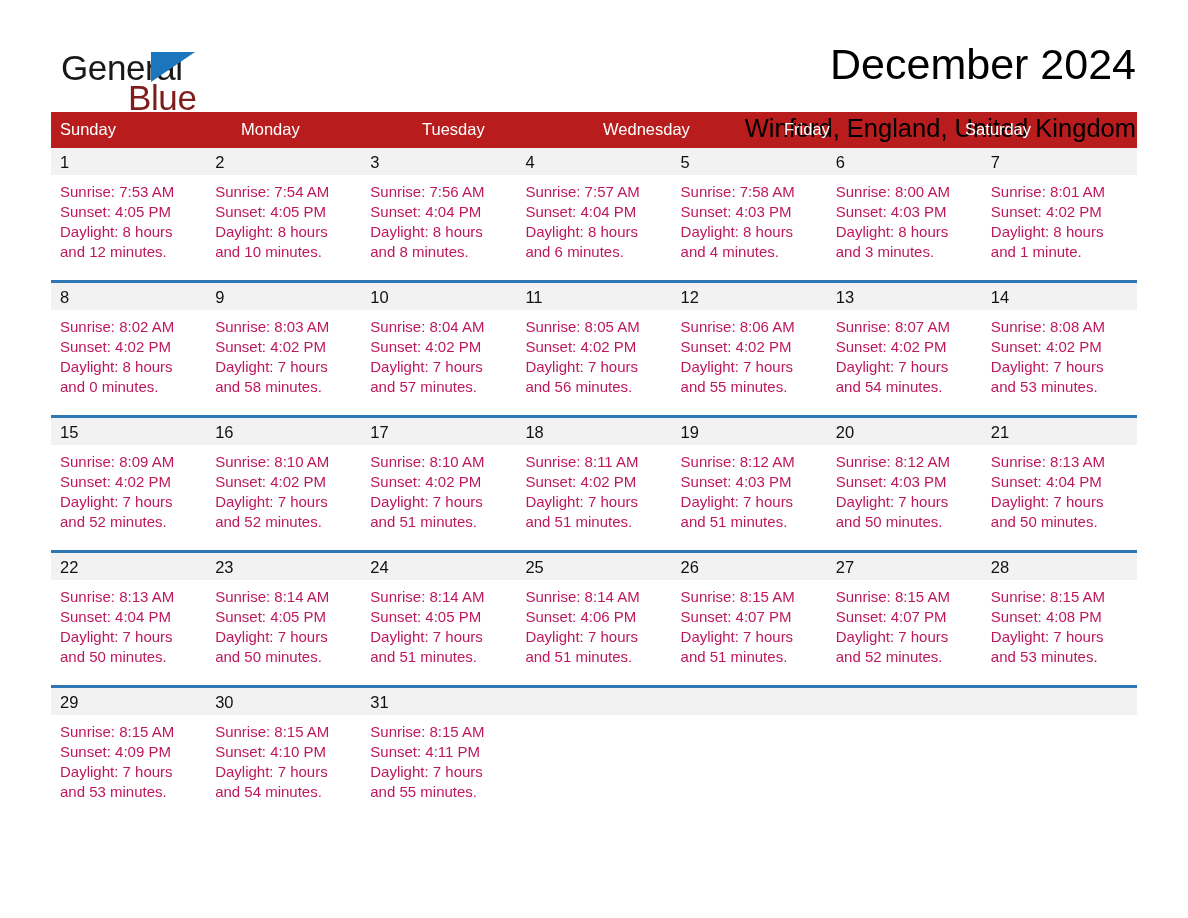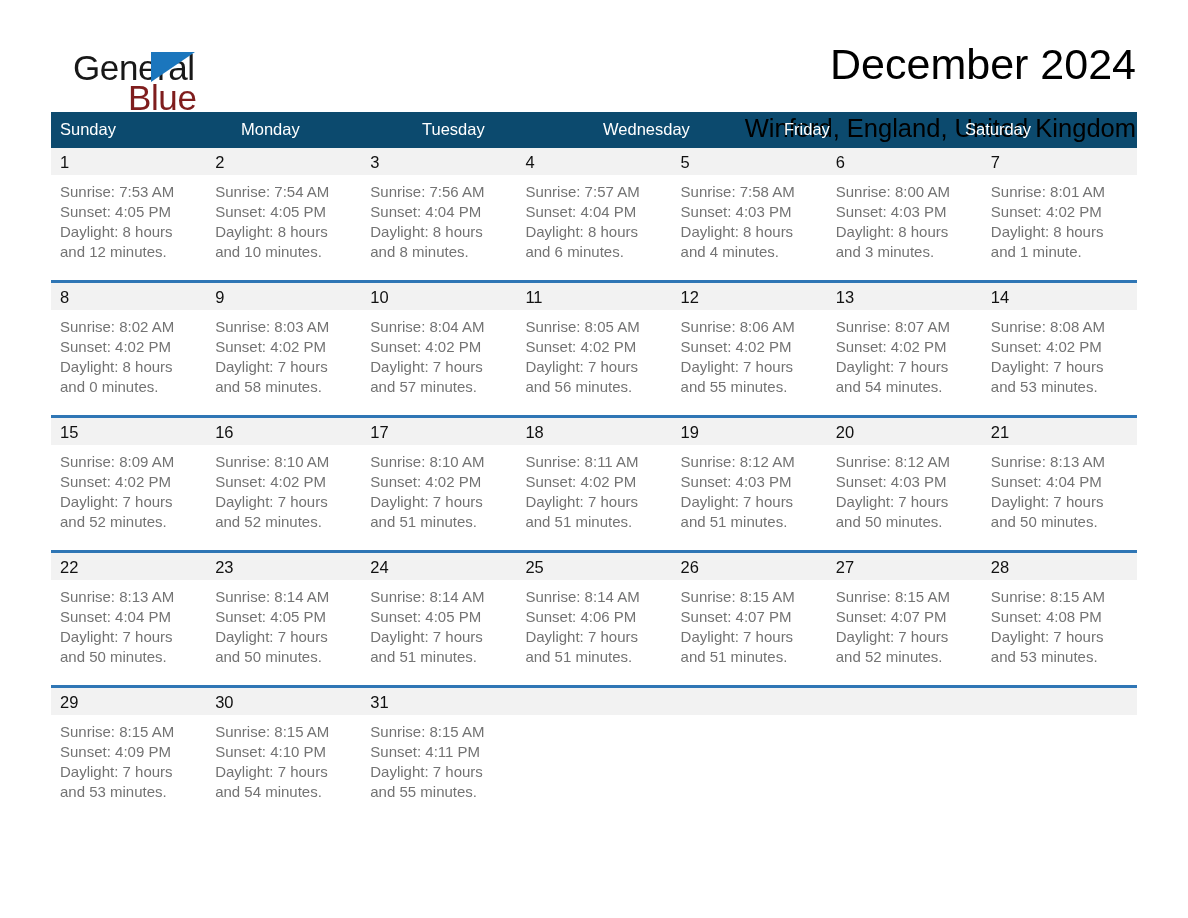--- a/index.html
+++ b/index.html
@@ -39,7 +39,7 @@
   }
   .logo-general {
     position: absolute;
-    left: 16px;
+    left: 4px;
     top: 10px;
     font-size: 35px;
     letter-spacing: -0.4px;

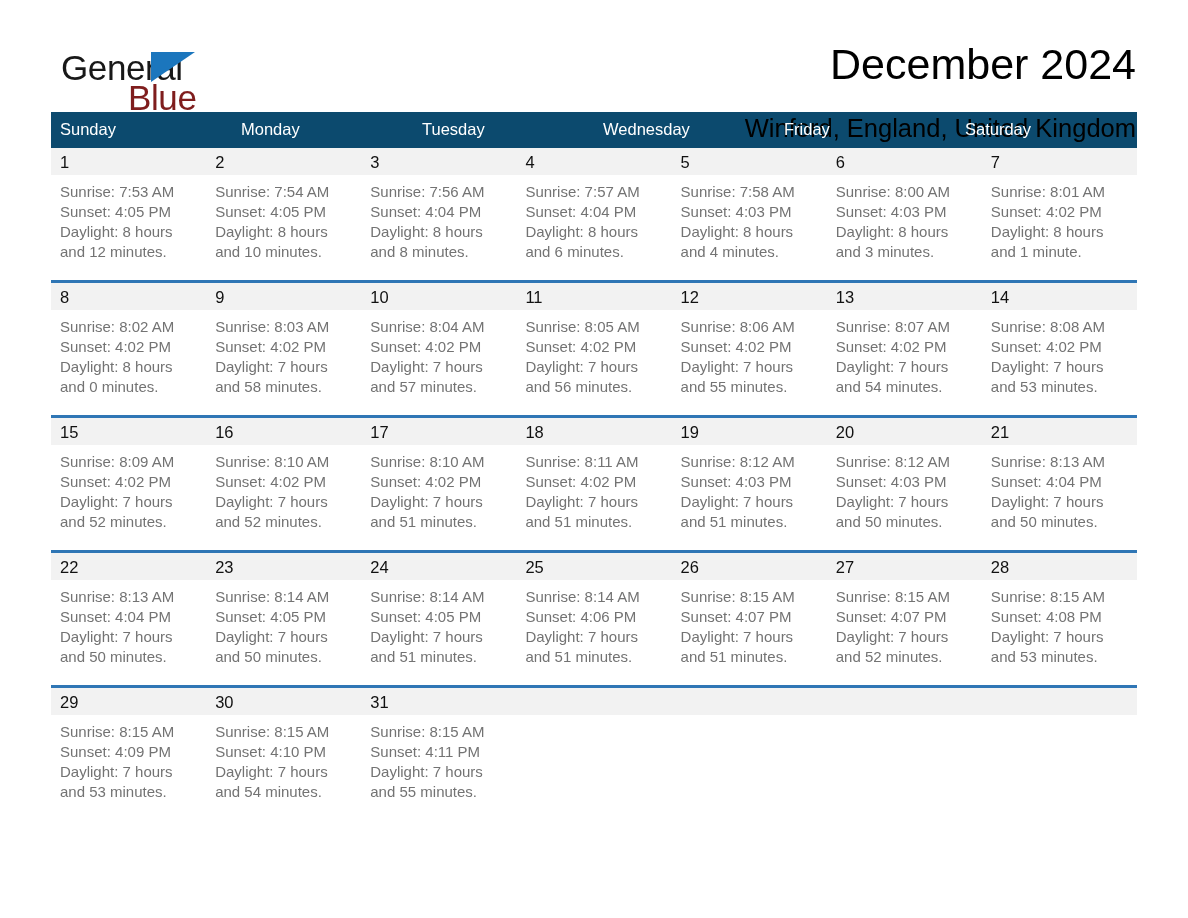--- a/index.html
+++ b/index.html
@@ -96,7 +96,7 @@
   }
   .weekday-row {
     display: flex;
-    background: #0c4a6e;
+    background: #b91c1c;
   }
   .weekday {
     flex: 1 1 0;

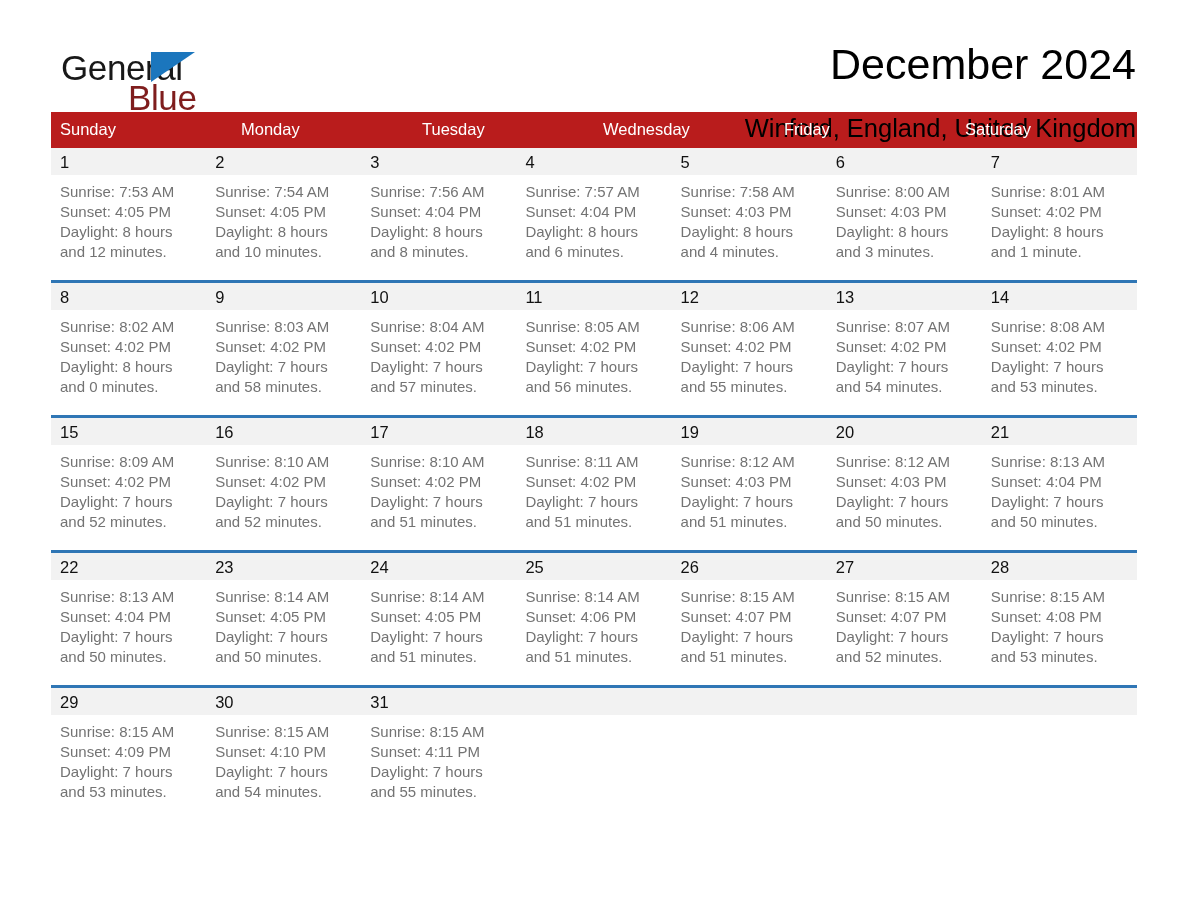--- a/index.html
+++ b/index.html
@@ -143,7 +143,7 @@
     padding: 7px 0 0 9px;
     font-size: 15px;
     line-height: 20px;
-    color: #737373;
+    color: #be185d;
     min-height: 88px;
     box-sizing: border-box;
   }

